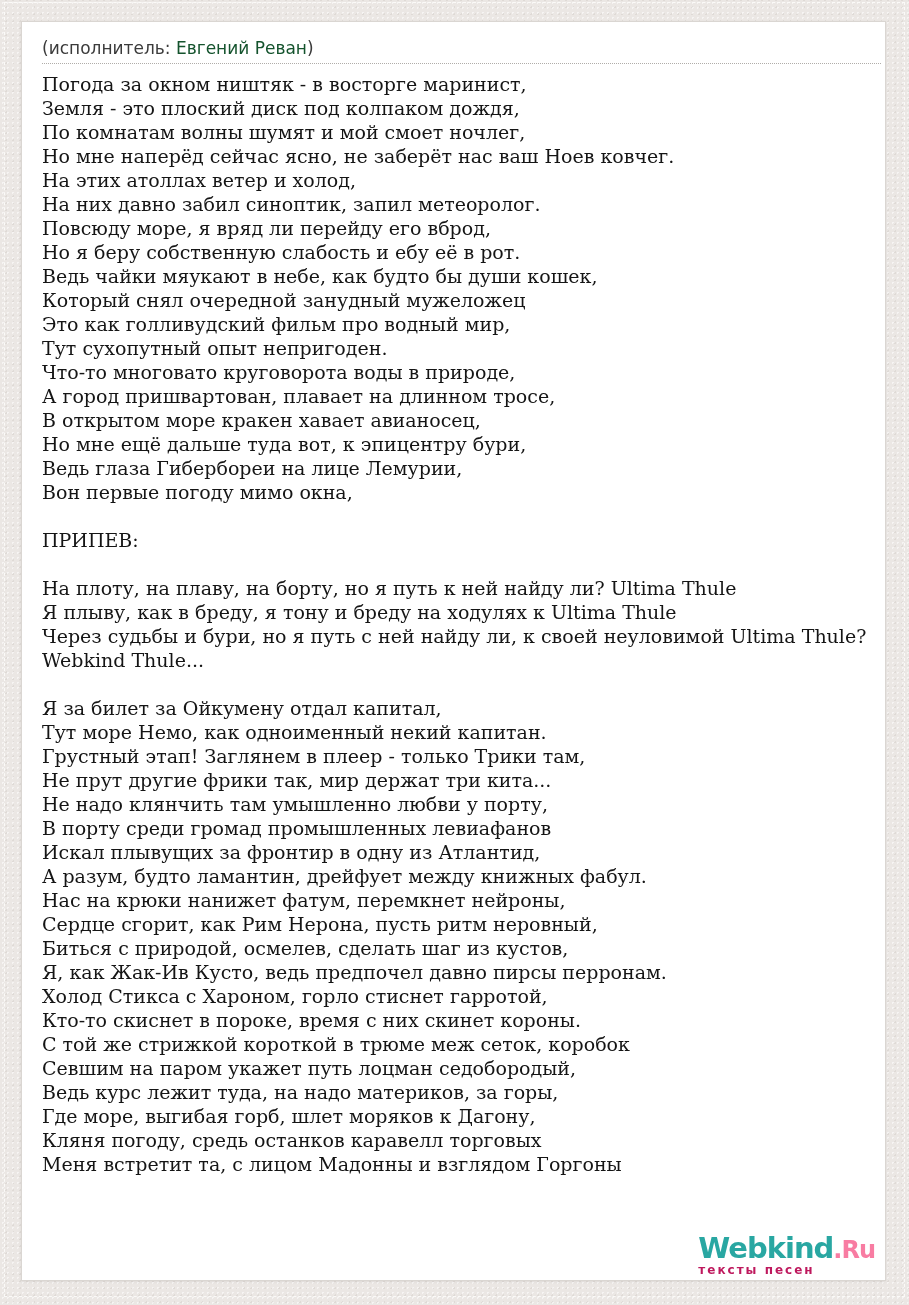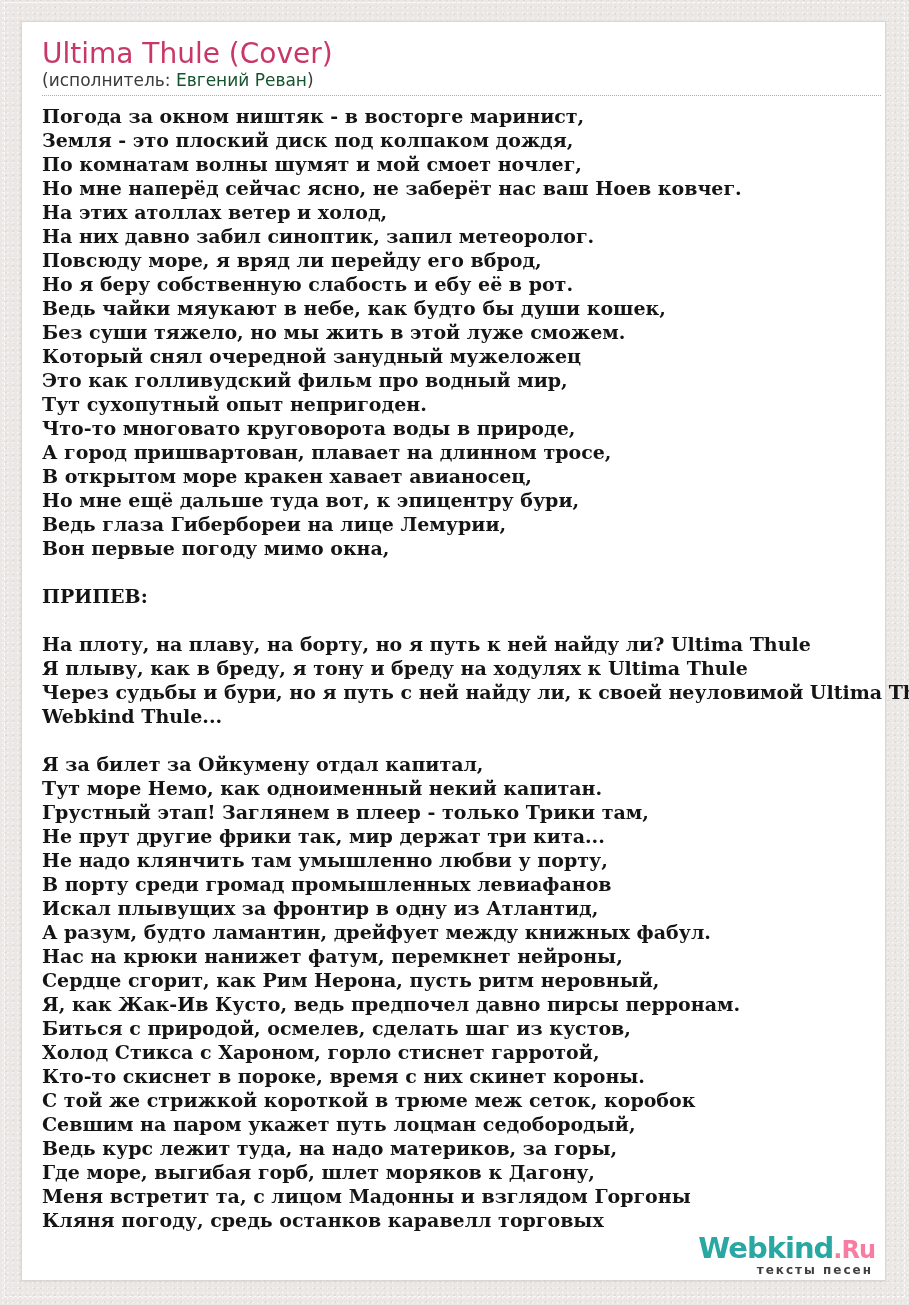--- a/index.html
+++ b/index.html
@@ -75,7 +75,6 @@
 <div class="card">
 
   <div class="header">
-    <h1 class="title">Ultima Thule (Cover)</h1>
     <div class="subtitle"><span>(исполнитель: </span><a class="artist-link">Евгений Реван</a><span>)</span></div>
   </div>
 

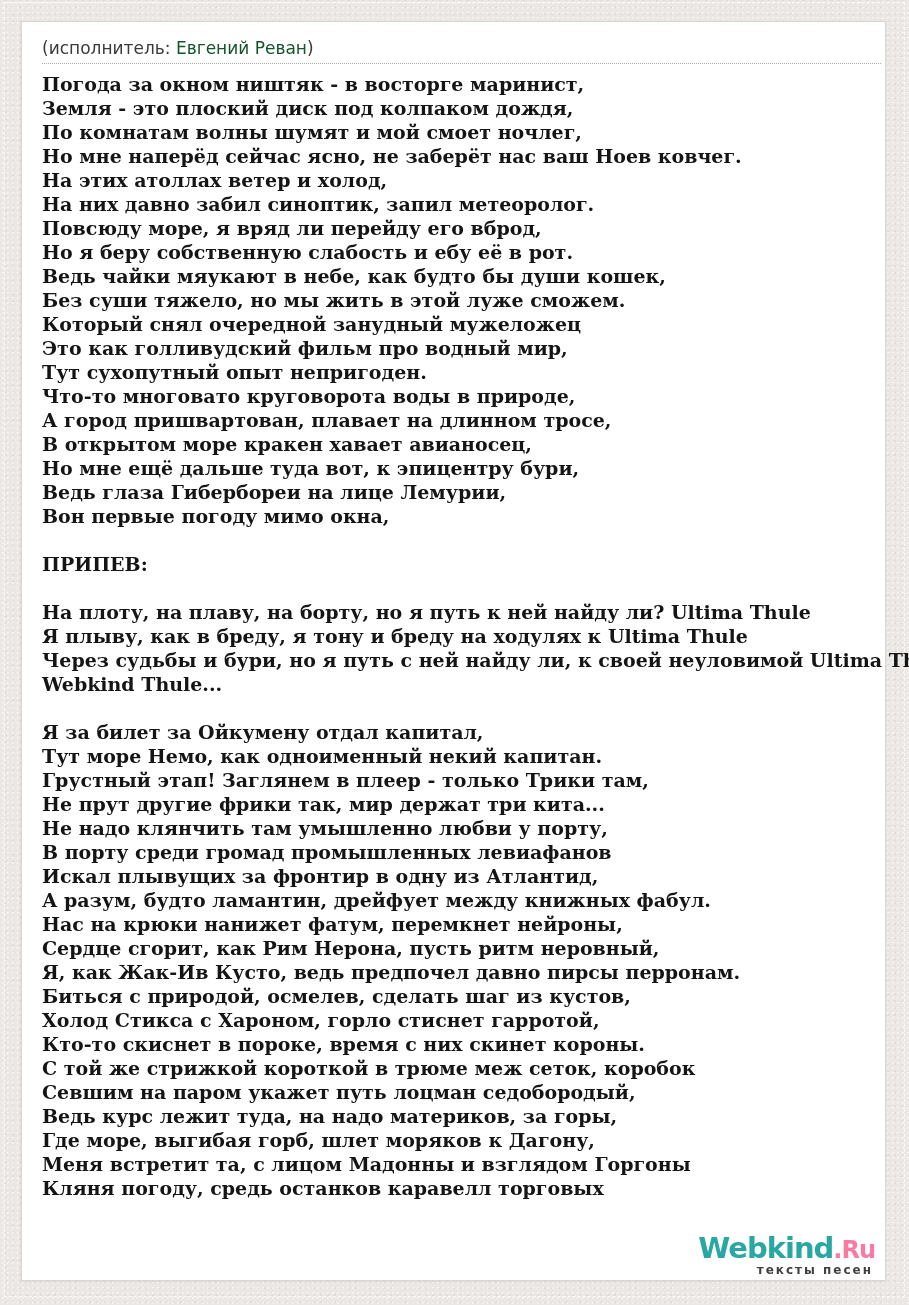--- a/index.html
+++ b/index.html
@@ -52,7 +52,7 @@
     font-size: 19px;
     color: #151515;
   }
-  .lyric-line { height: 24px; line-height: 24px; white-space: nowrap; font-weight: bold; }
+  .lyric-line { height: 24px; line-height: 24px; white-space: nowrap; }
   .logo {
     position: absolute; right: 10px; bottom: 4px;
     text-align: right; cursor: pointer;

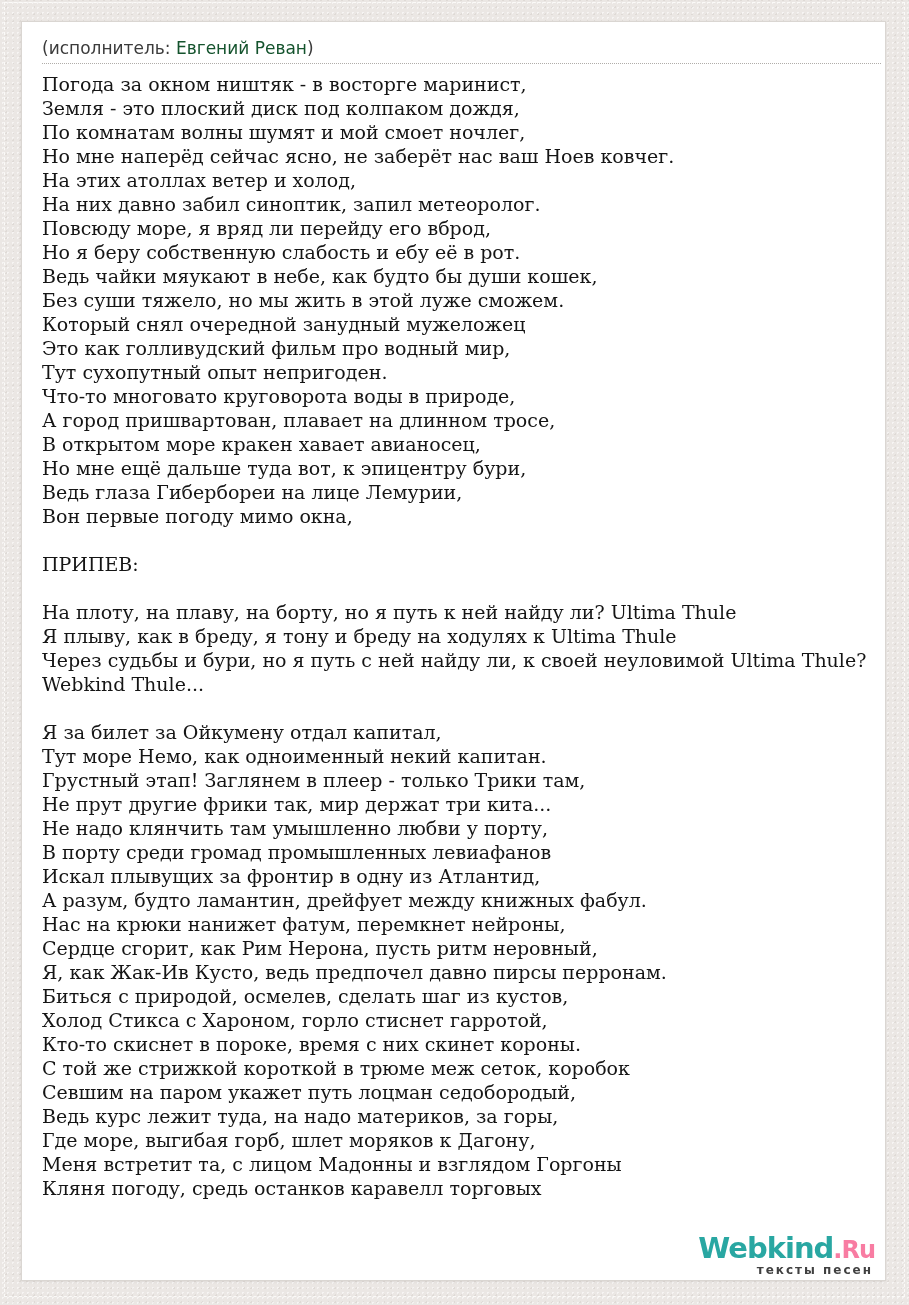--- a/index.html
+++ b/index.html
@@ -88,7 +88,6 @@
       <div class="lyric-line">Повсюду море, я вряд ли перейду его вброд,</div>
       <div class="lyric-line">Но я беру собственную слабость и ебу её в рот.</div>
       <div class="lyric-line">Ведь чайки мяукают в небе, как будто бы души кошек,</div>
-      <div class="lyric-line">Без суши тяжело, но мы жить в этой луже сможем.</div>
       <div class="lyric-line">Который снял очередной занудный мужеложец</div>
       <div class="lyric-line">Это как голливудский фильм про водный мир,</div>
       <div class="lyric-line">Тут сухопутный опыт непригоден.</div>

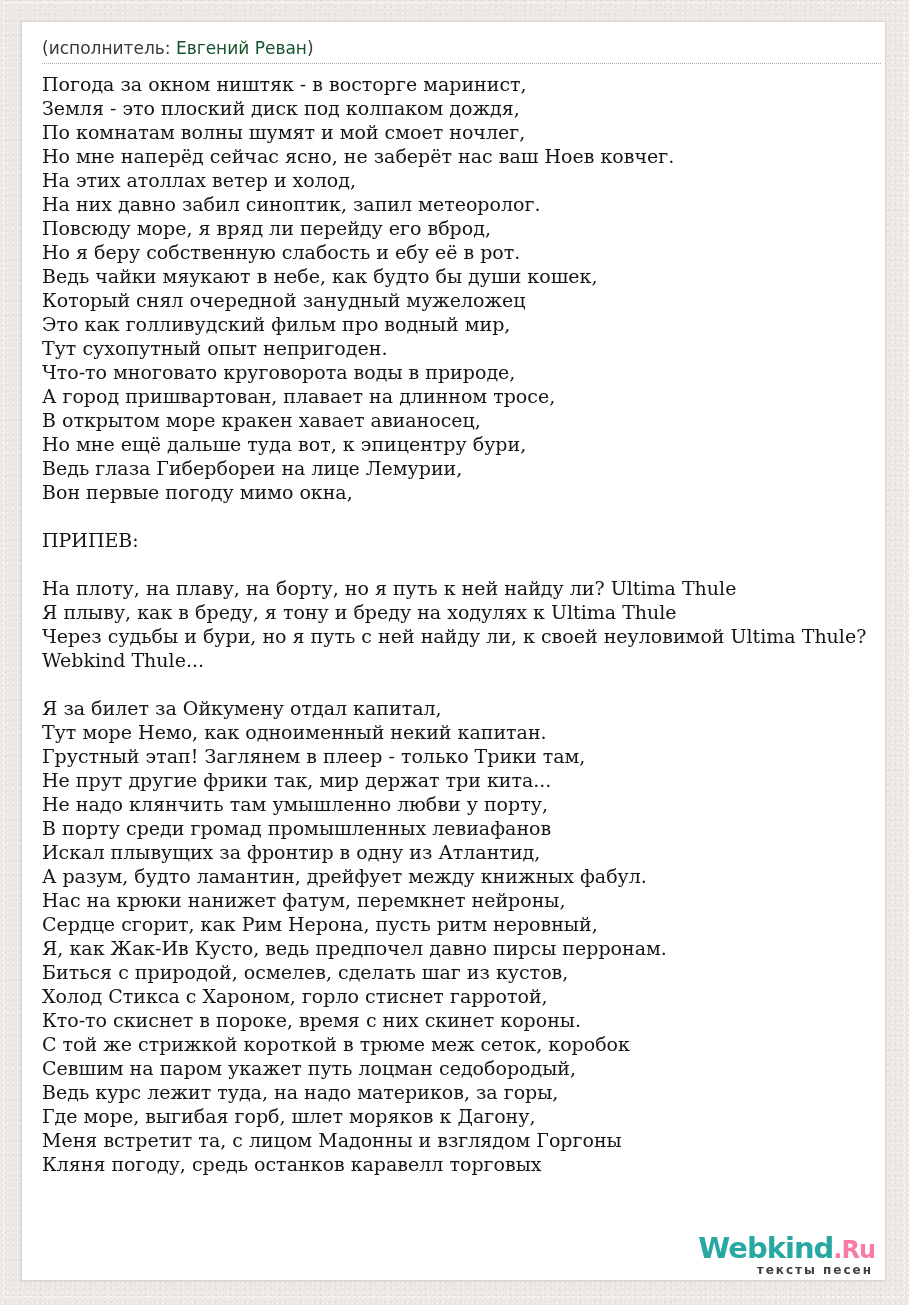--- a/index.html
+++ b/index.html
@@ -115,8 +115,8 @@
       <div class="lyric-line">А разум, будто ламантин, дрейфует между книжных фабул.</div>
       <div class="lyric-line">Нас на крюки нанижет фатум, перемкнет нейроны,</div>
       <div class="lyric-line">Сердце сгорит, как Рим Нерона, пусть ритм неровный,</div>
+      <div class="lyric-line">Биться с природой, осмелев, сделать шаг из кустов,</div>
       <div class="lyric-line">Я, как Жак-Ив Кусто, ведь предпочел давно пирсы перронам.</div>
-      <div class="lyric-line">Биться с природой, осмелев, сделать шаг из кустов,</div>
       <div class="lyric-line">Холод Стикса с Хароном, горло стиснет гарротой,</div>
       <div class="lyric-line">Кто-то скиснет в пороке, время с них скинет короны.</div>
       <div class="lyric-line">С той же стрижкой короткой в трюме меж сеток, коробок</div>

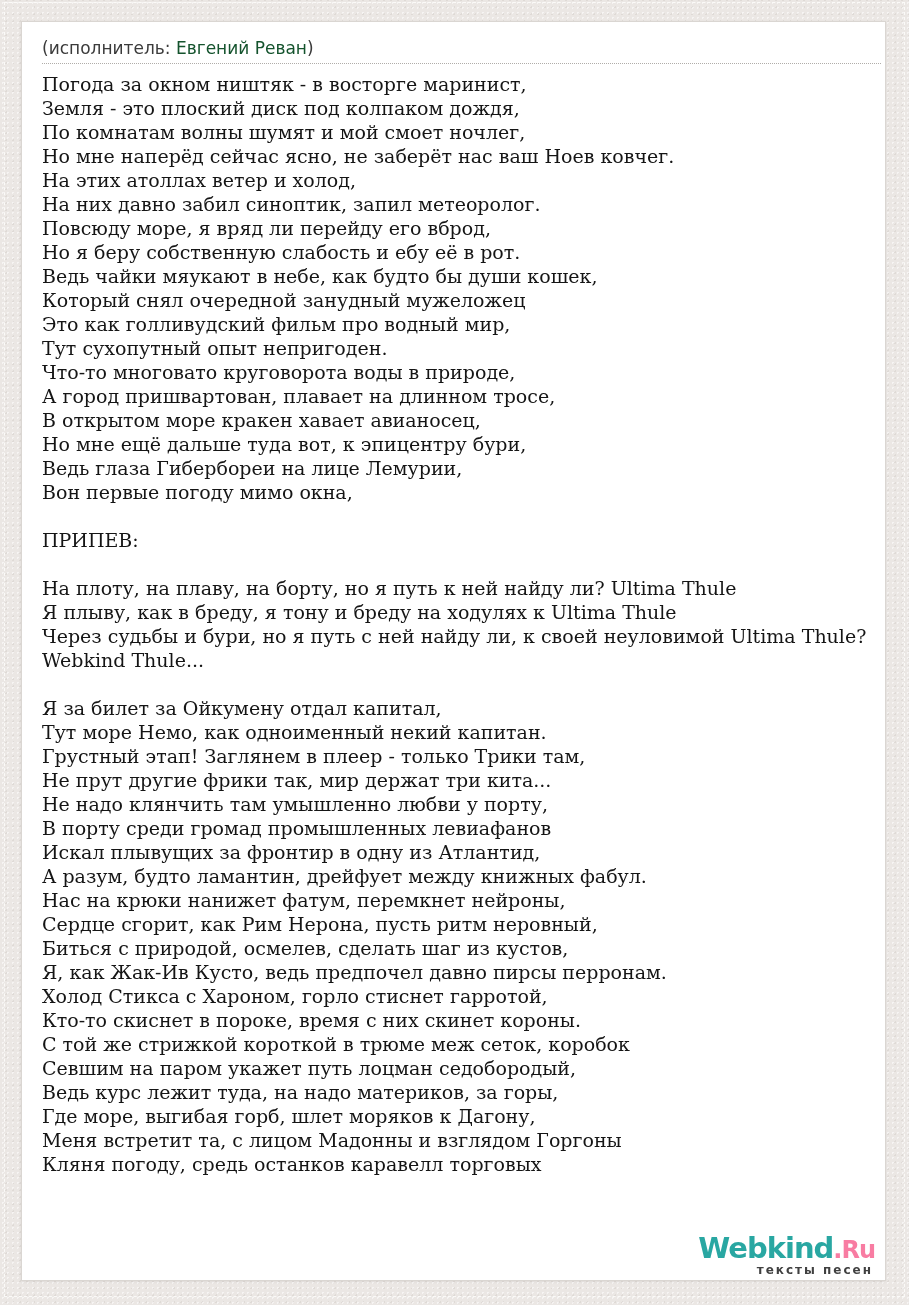--- a/index.html
+++ b/index.html
@@ -123,8 +123,8 @@
       <div class="lyric-line">Севшим на паром укажет путь лоцман седобородый,</div>
       <div class="lyric-line">Ведь курс лежит туда, на надо материков, за горы,</div>
       <div class="lyric-line">Где море, выгибая горб, шлет моряков к Дагону,</div>
+      <div class="lyric-line">Кляня погоду, средь останков каравелл торговых</div>
       <div class="lyric-line">Меня встретит та, с лицом Мадонны и взглядом Горгоны</div>
-      <div class="lyric-line">Кляня погоду, средь останков каравелл торговых</div>
     </div>
 
   <div class="logo">

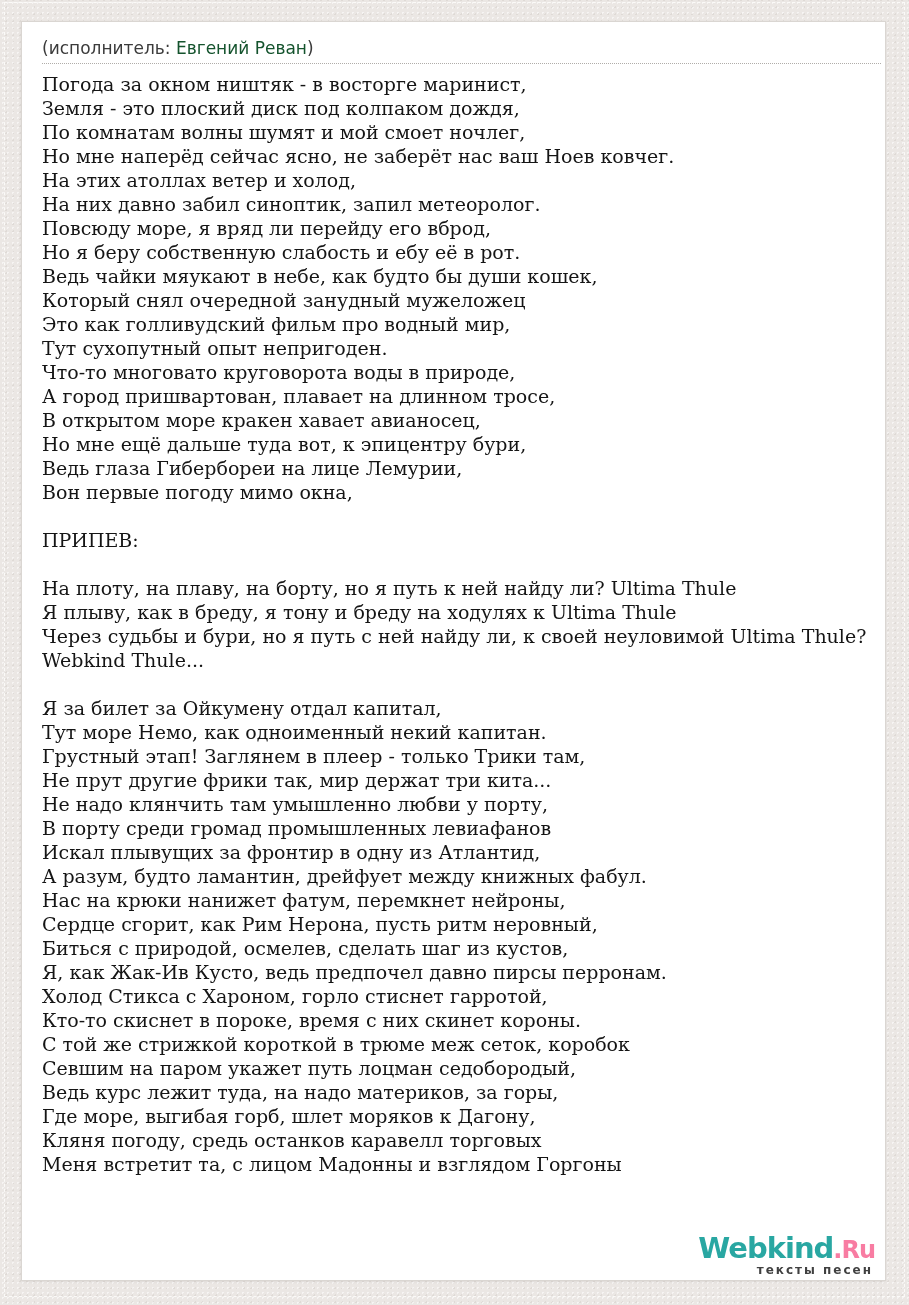--- a/index.html
+++ b/index.html
@@ -55,7 +55,7 @@
   .lyric-line { height: 24px; line-height: 24px; white-space: nowrap; }
   .logo {
     position: absolute; right: 10px; bottom: 4px;
-    text-align: right; cursor: pointer;
+    text-align: left; cursor: pointer;
     font-family: "DejaVu Sans", "Liberation Sans", sans-serif;
   }
   .logo-main { font-weight: bold; font-size: 29px; line-height: 30px; letter-spacing: -1px; }

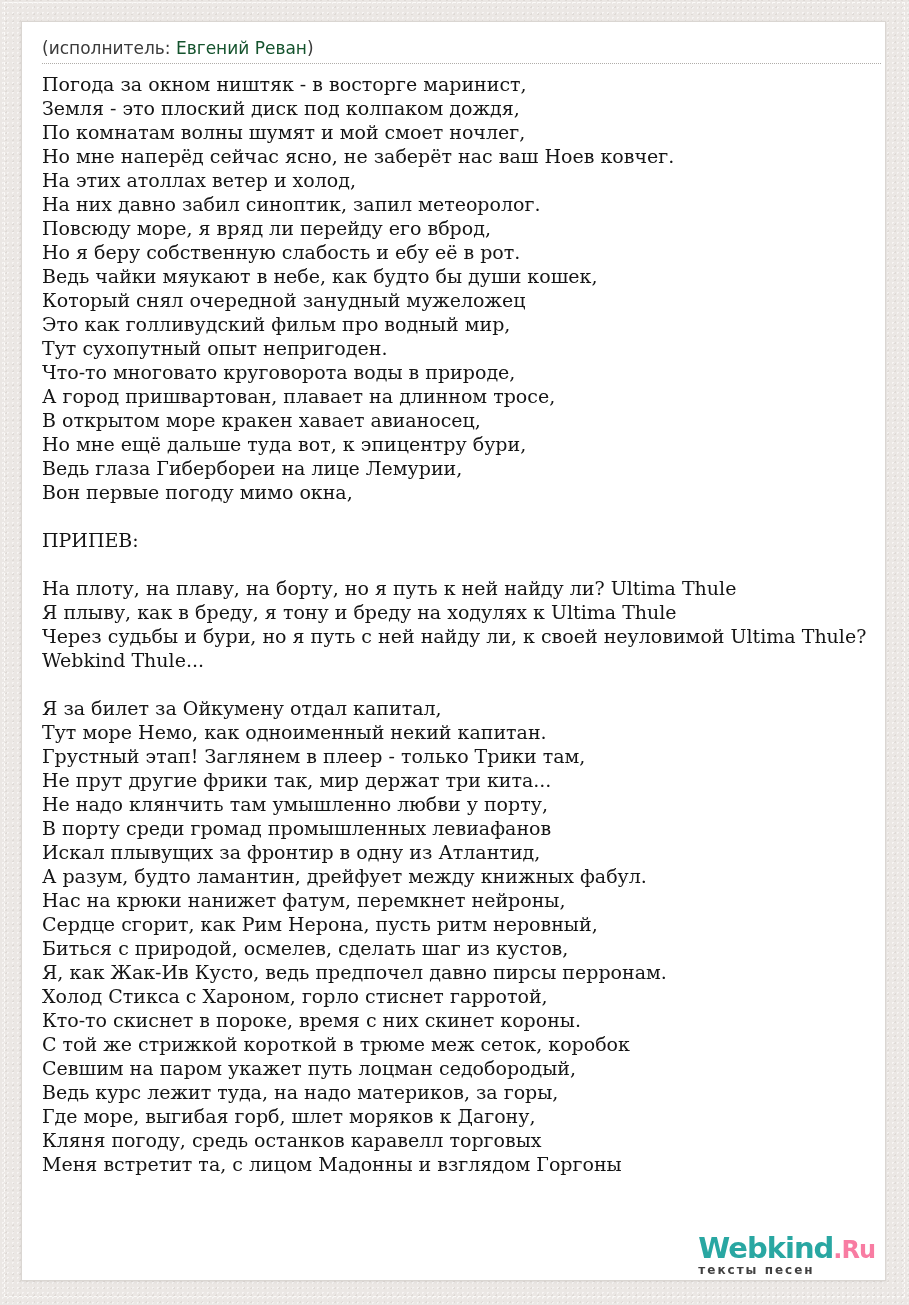--- a/index.html
+++ b/index.html
@@ -62,7 +62,7 @@
   .logo-webkind { color: #29a7a2; }
   .logo-ru { color: #f87ca2; font-size: 24px; }
   .logo-tagline {
-    color: #404040; font-weight: bold;
+    color: #be185d; font-weight: bold;
     font-size: 12px; line-height: 12px;
     letter-spacing: 2px; margin-top: -1px; padding-right: 2px;
   }

